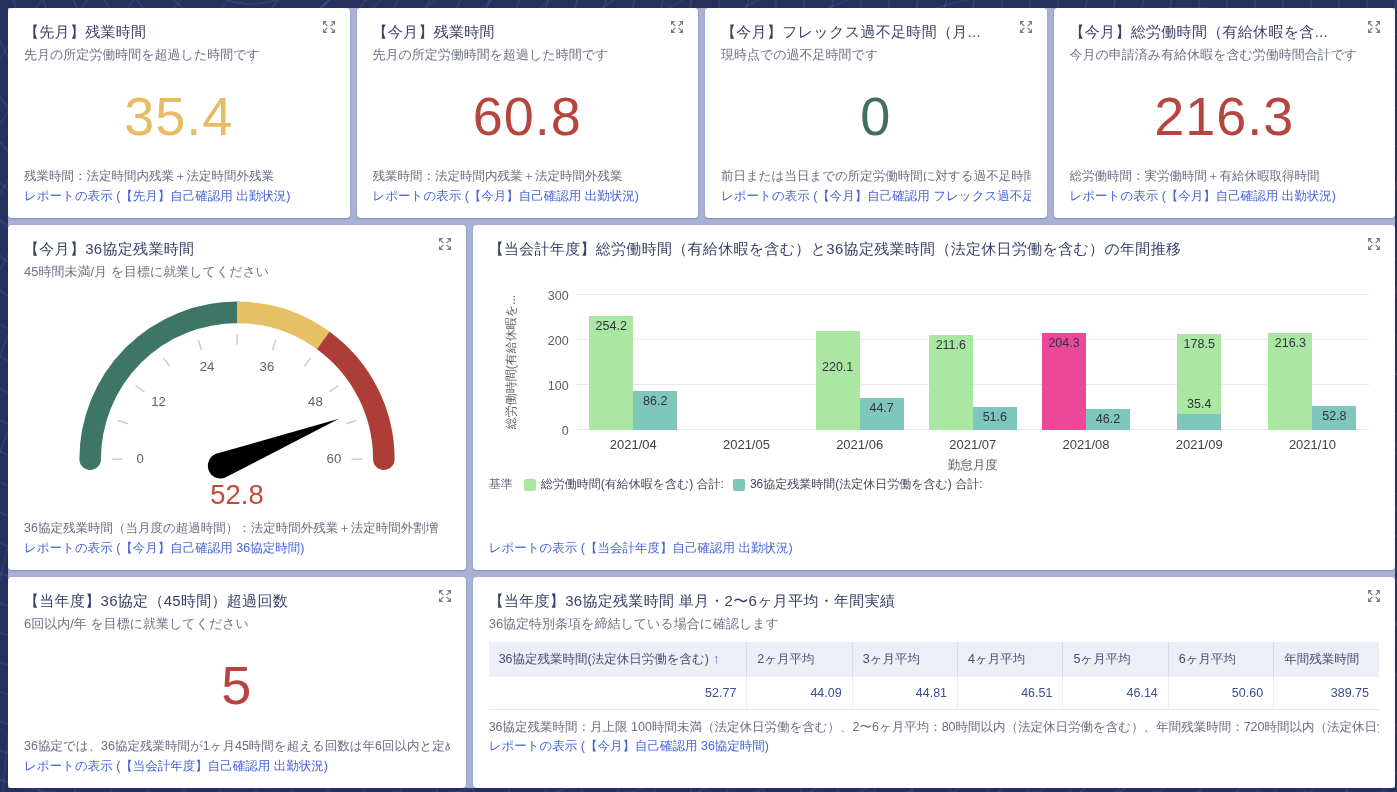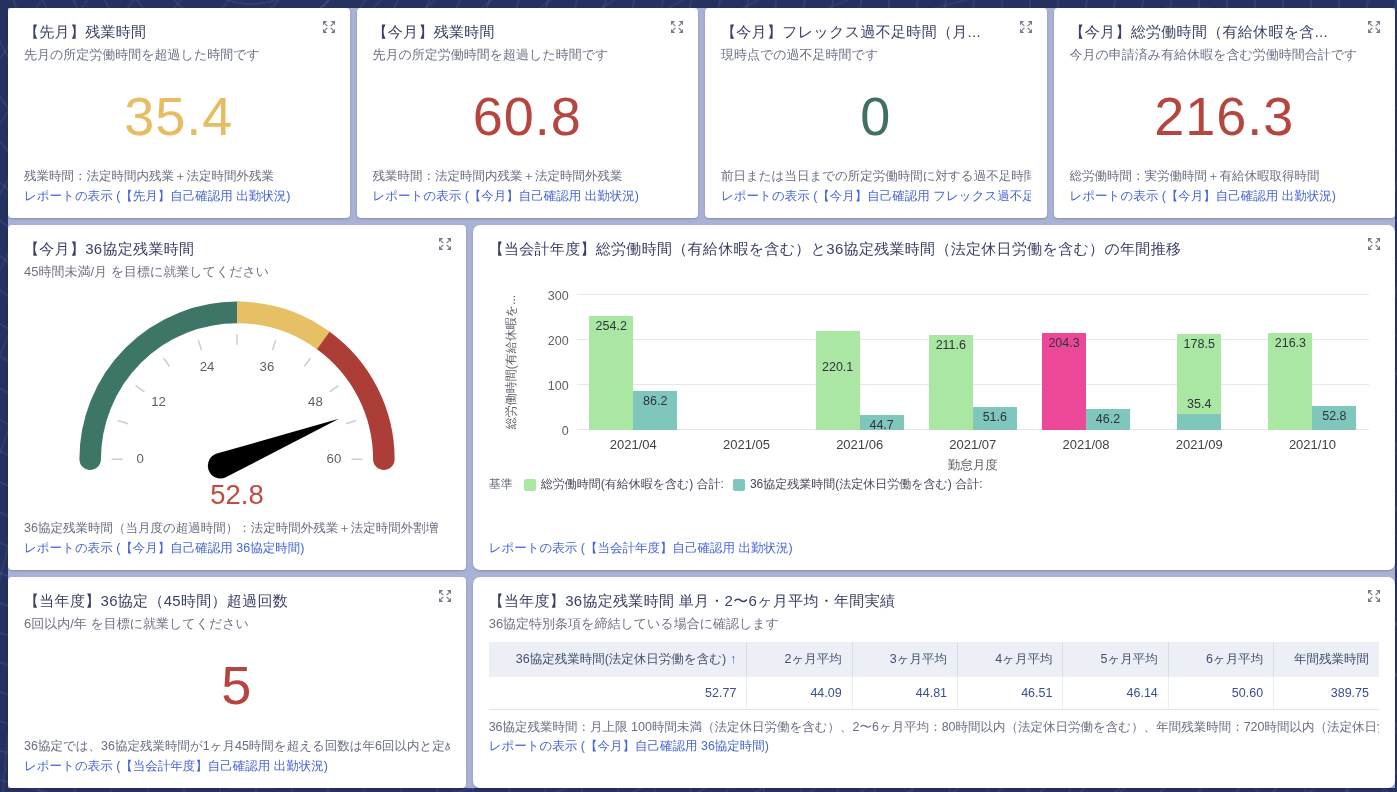--- a/index.html
+++ b/index.html
@@ -24,7 +24,7 @@
     box-shadow:0 1px 2px rgba(20,30,70,.25);
     display:flex; flex-direction:column;
   }
-  .span3 { grid-column:span 3; } .span4 { grid-column:span 4; } .span8 { grid-column:span 8;border-radius:7px; }
+  .span3 { grid-column:span 3; } .span4 { grid-column:span 4; } .span8 { grid-column:span 8; }
   .card-head { display:flex; align-items:flex-start; }
   .card-title {
     font-size:15px; color:#3a4166; letter-spacing:.3px;

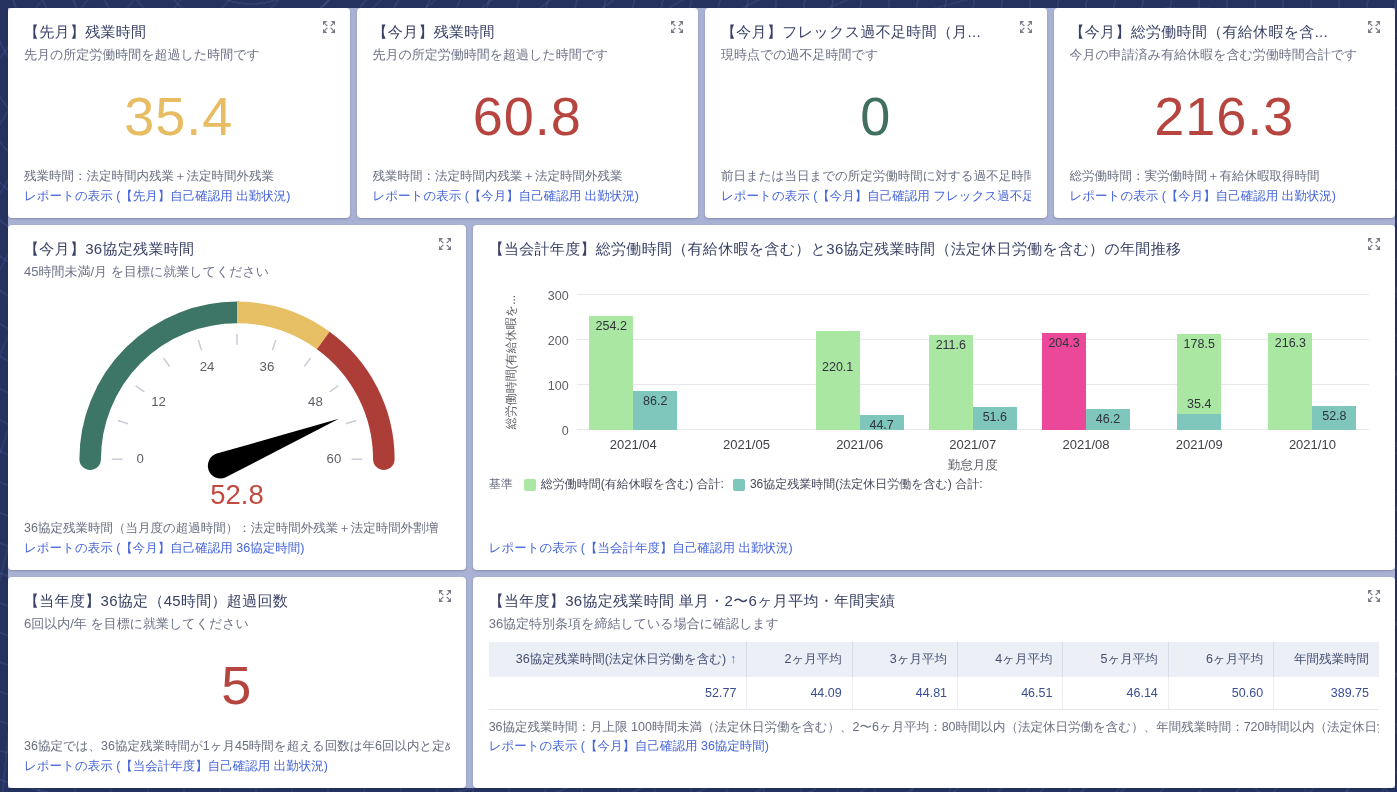--- a/index.html
+++ b/index.html
@@ -225,7 +225,7 @@
             <div class="bar" style="height: 99.045px; background: rgb(169, 231, 163);">
               <div class="bar-label" style="top: 3px; margin-top: 26px;">220.1</div>
             </div>
-            <div class="bar" style="height: 15px; background: rgb(127, 198, 189);">
+            <div class="bar" style="height: 32px; background: rgb(127, 198, 189);">
               <div class="bar-label" style="top: 3px;">44.7</div>
             </div>
           </div>

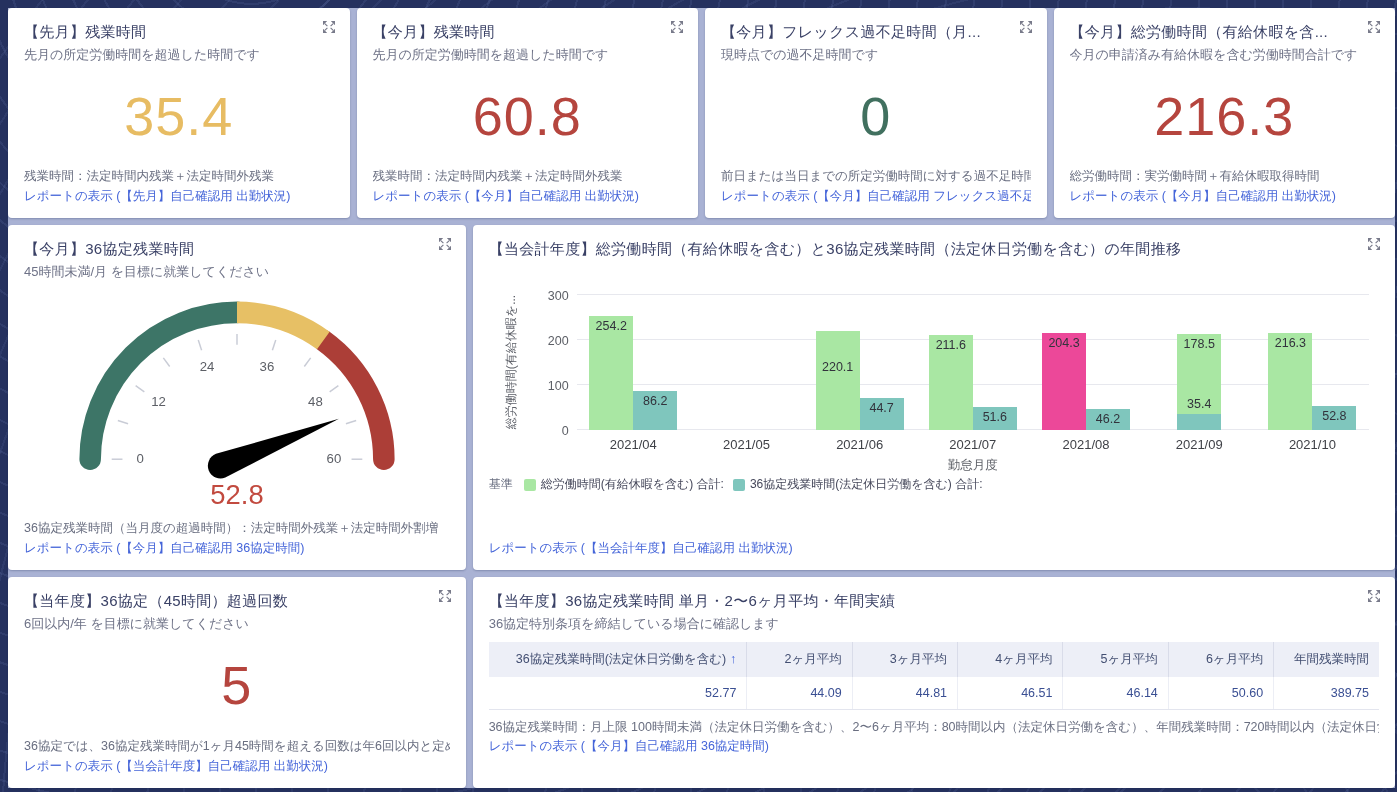--- a/index.html
+++ b/index.html
@@ -60,7 +60,7 @@
   
   table.stats { width:100%; border-collapse:collapse; margin-top:9px; table-layout:fixed; }
   table.stats th {
-    background:#edeff7; font-weight:400; text-align:right; font-size:12.5px; color:#434f72;
+    background:#edeff7; font-weight:400; text-align:left; font-size:12.5px; color:#434f72;
     padding:9px 10px; border-left:1px solid #d9dce9; white-space:nowrap; overflow:hidden;
   }
   table.stats th:first-child { border-left:none; width:29%; }

